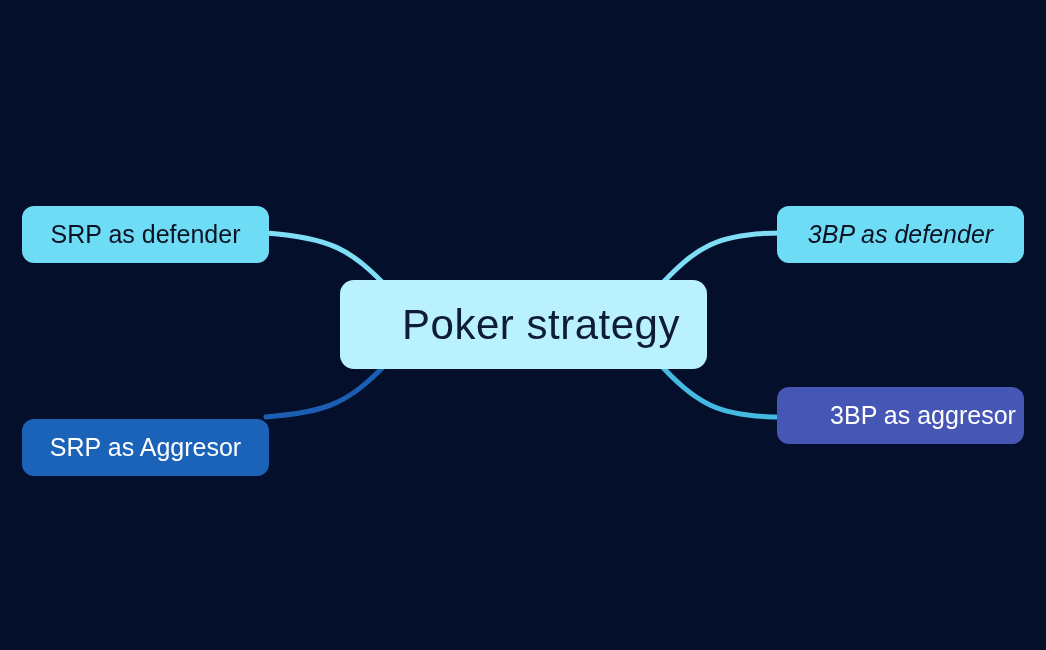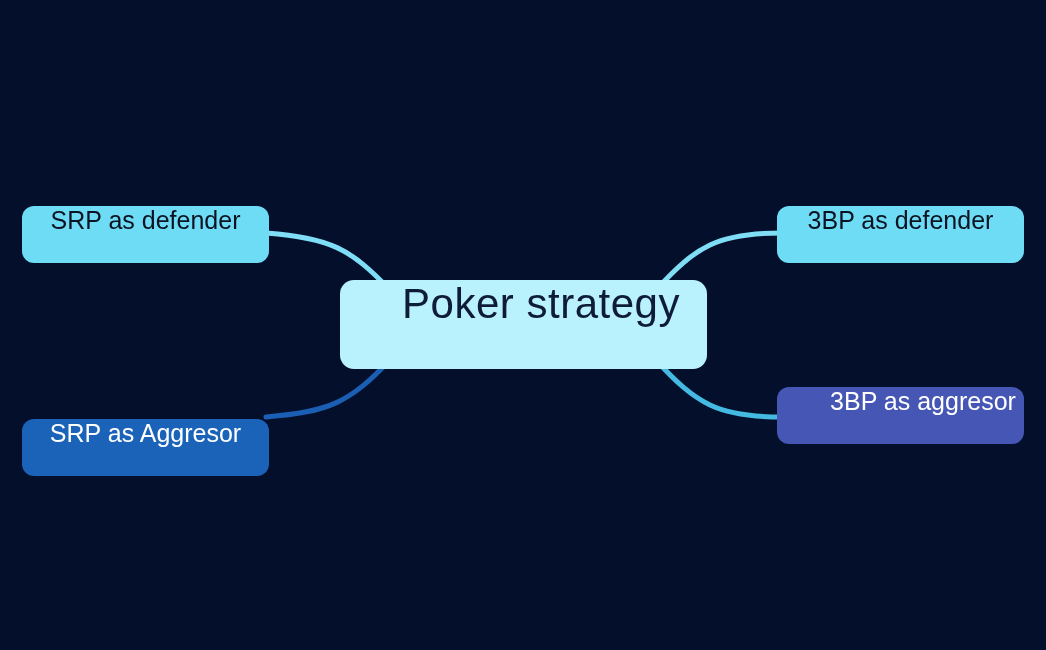--- a/index.html
+++ b/index.html
@@ -31,7 +31,7 @@
     position: absolute;
     z-index: 2;
     display: flex;
-    align-items: flex-start;
+    align-items: center;
     justify-content: center;
     box-sizing: border-box;
     cursor: pointer;

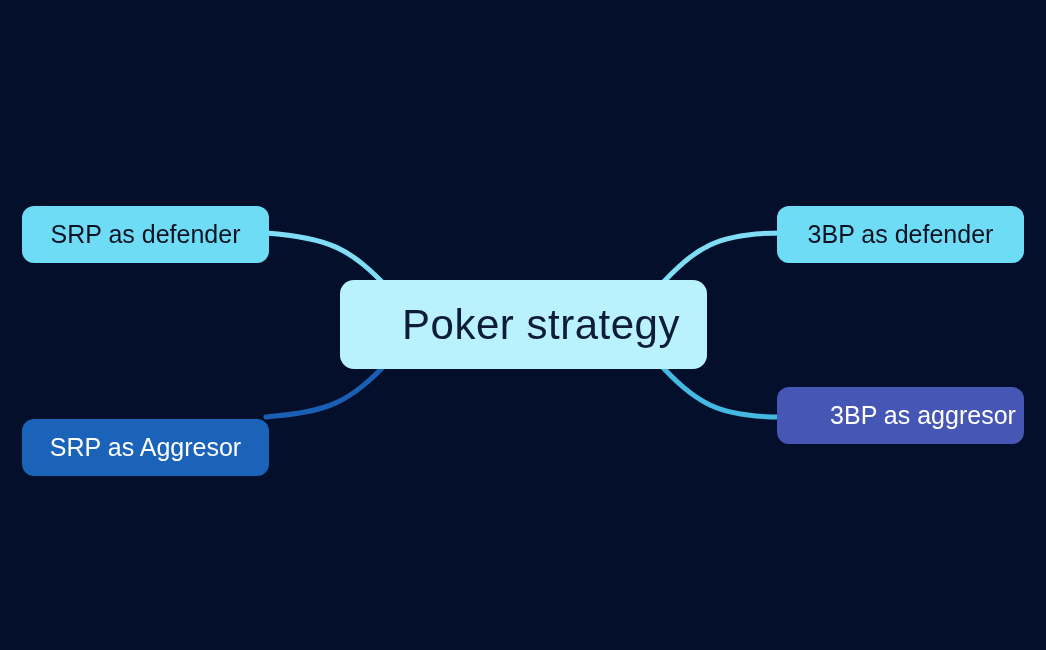--- a/index.html
+++ b/index.html
@@ -55,7 +55,7 @@
   }
   .node-srp-defender  { left: 22px;  top: 206px; }
   .node-srp-aggressor { left: 22px;  top: 387px; margin-top: 32px; }
-  .node-3bp-defender  { left: 777px; top: 206px; }
+  .node-3bp-defender  { left: 777px; top: 206px; font-style: italic; }
   .node-3bp-aggressor { left: 777px; top: 387px; padding-left: 45px; }
 </style>
 </head>

